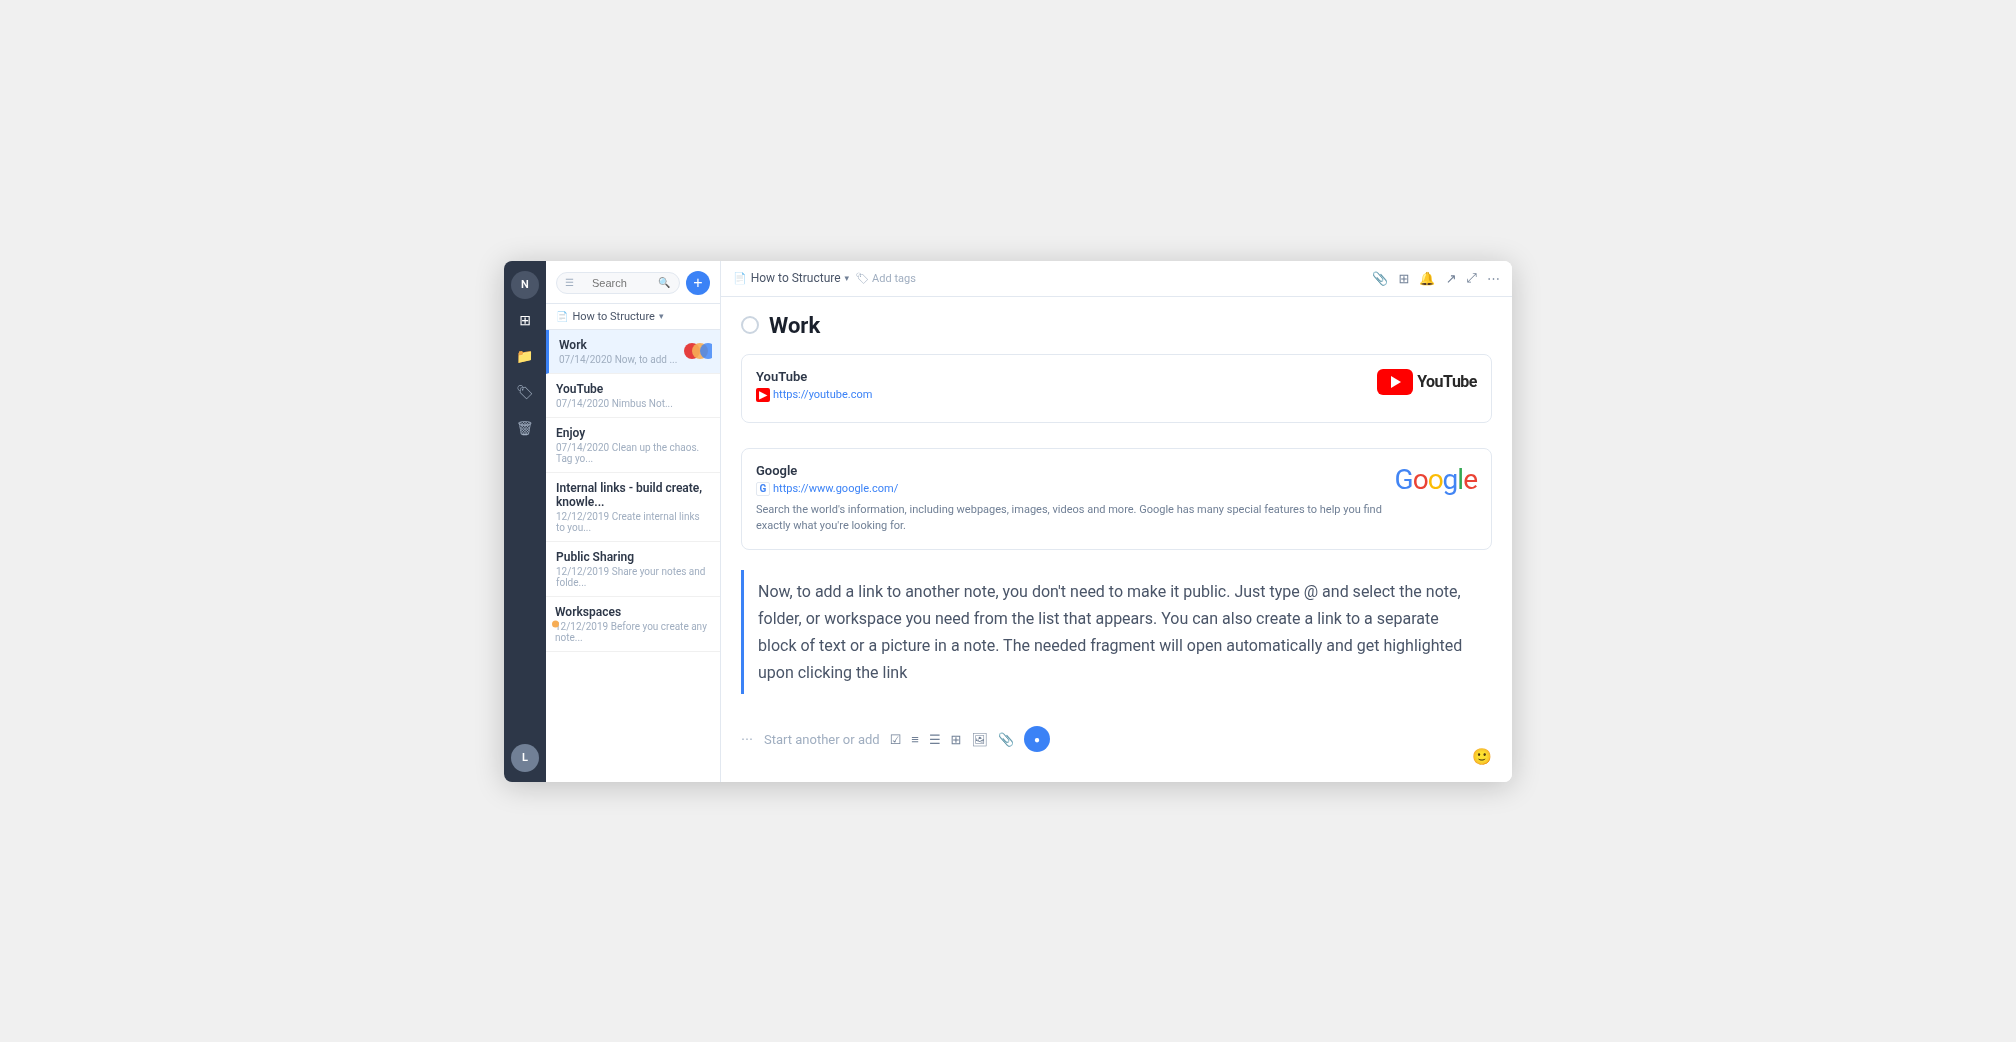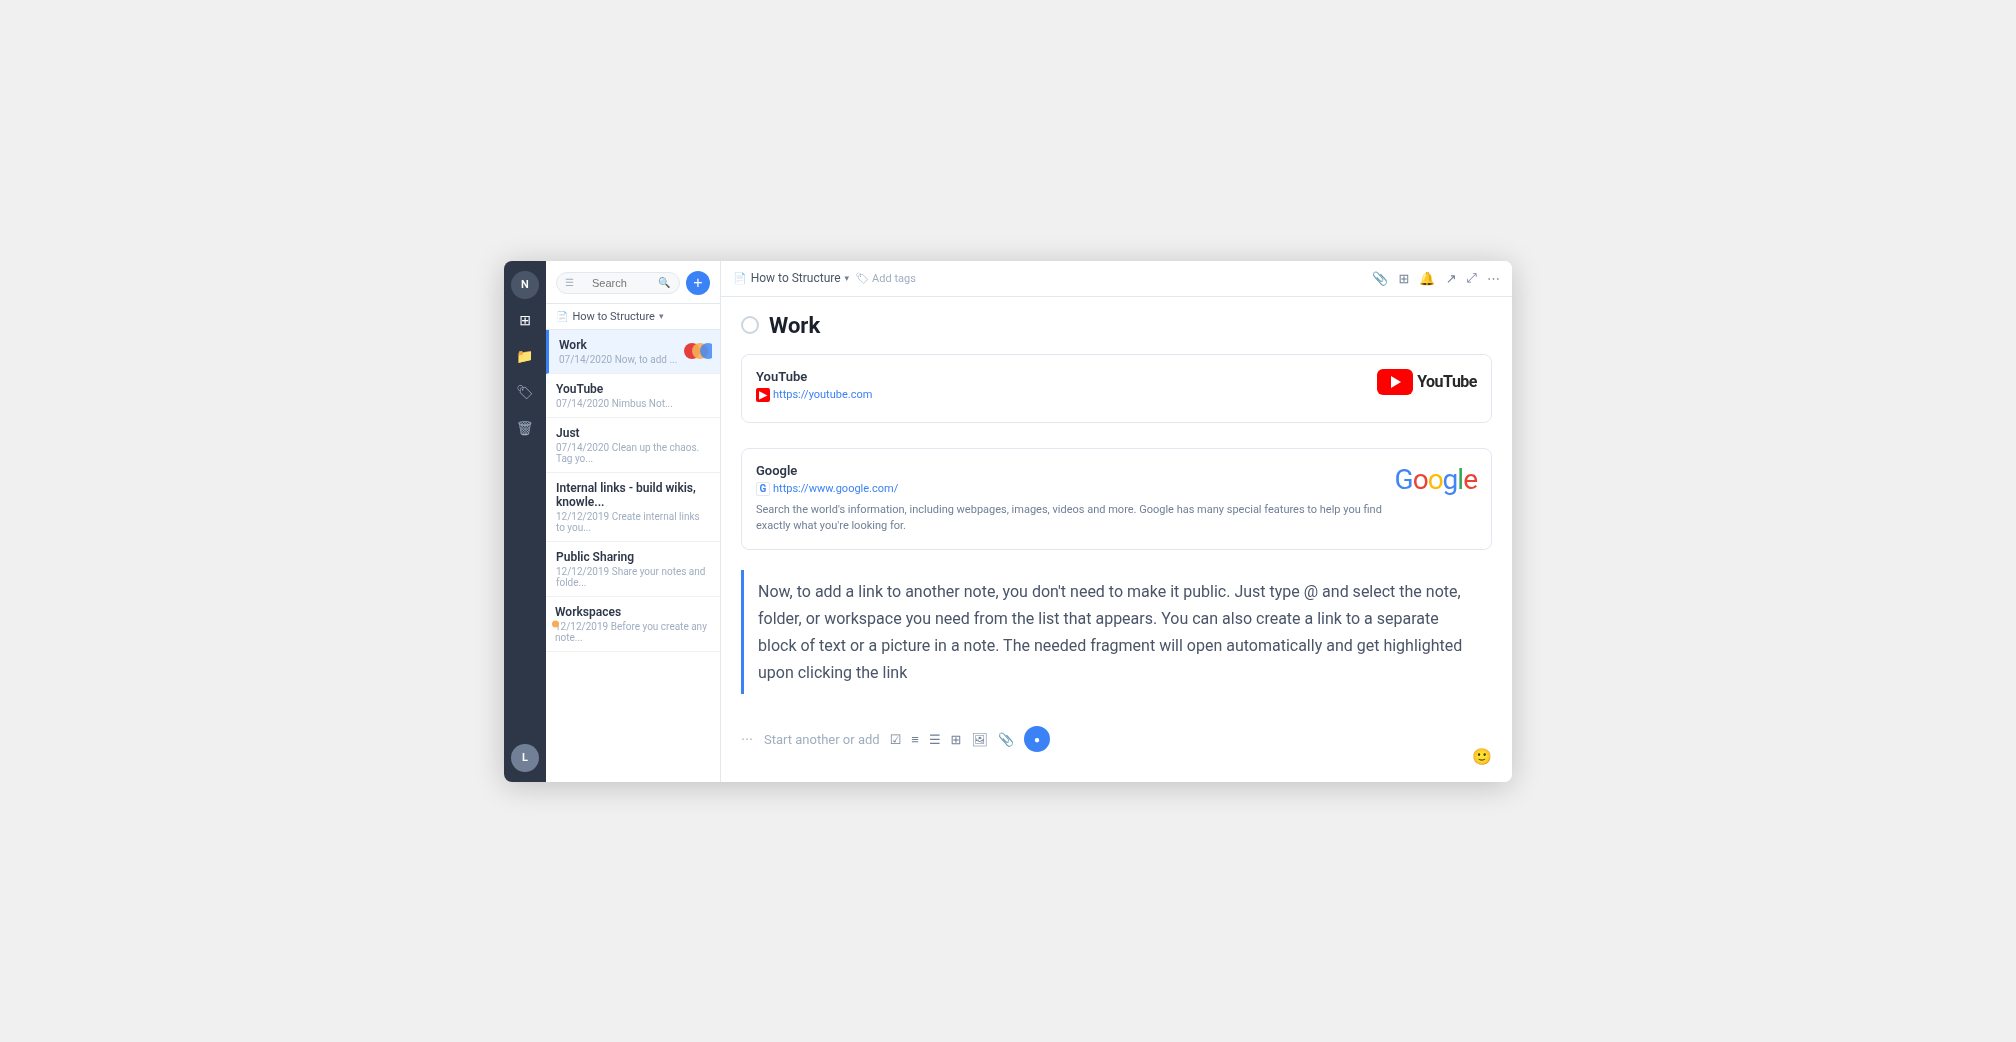--- a/index.html
+++ b/index.html
@@ -338,7 +338,7 @@
       </div>
 
       <div class="note-item">
-        <div class="note-item-title">Just</div>
+        <div class="note-item-title">Enjoy</div>
         <div class="note-item-meta">
           <span>07/14/2020</span> <span>Clean up the chaos. Tag yo...</span>
         </div>

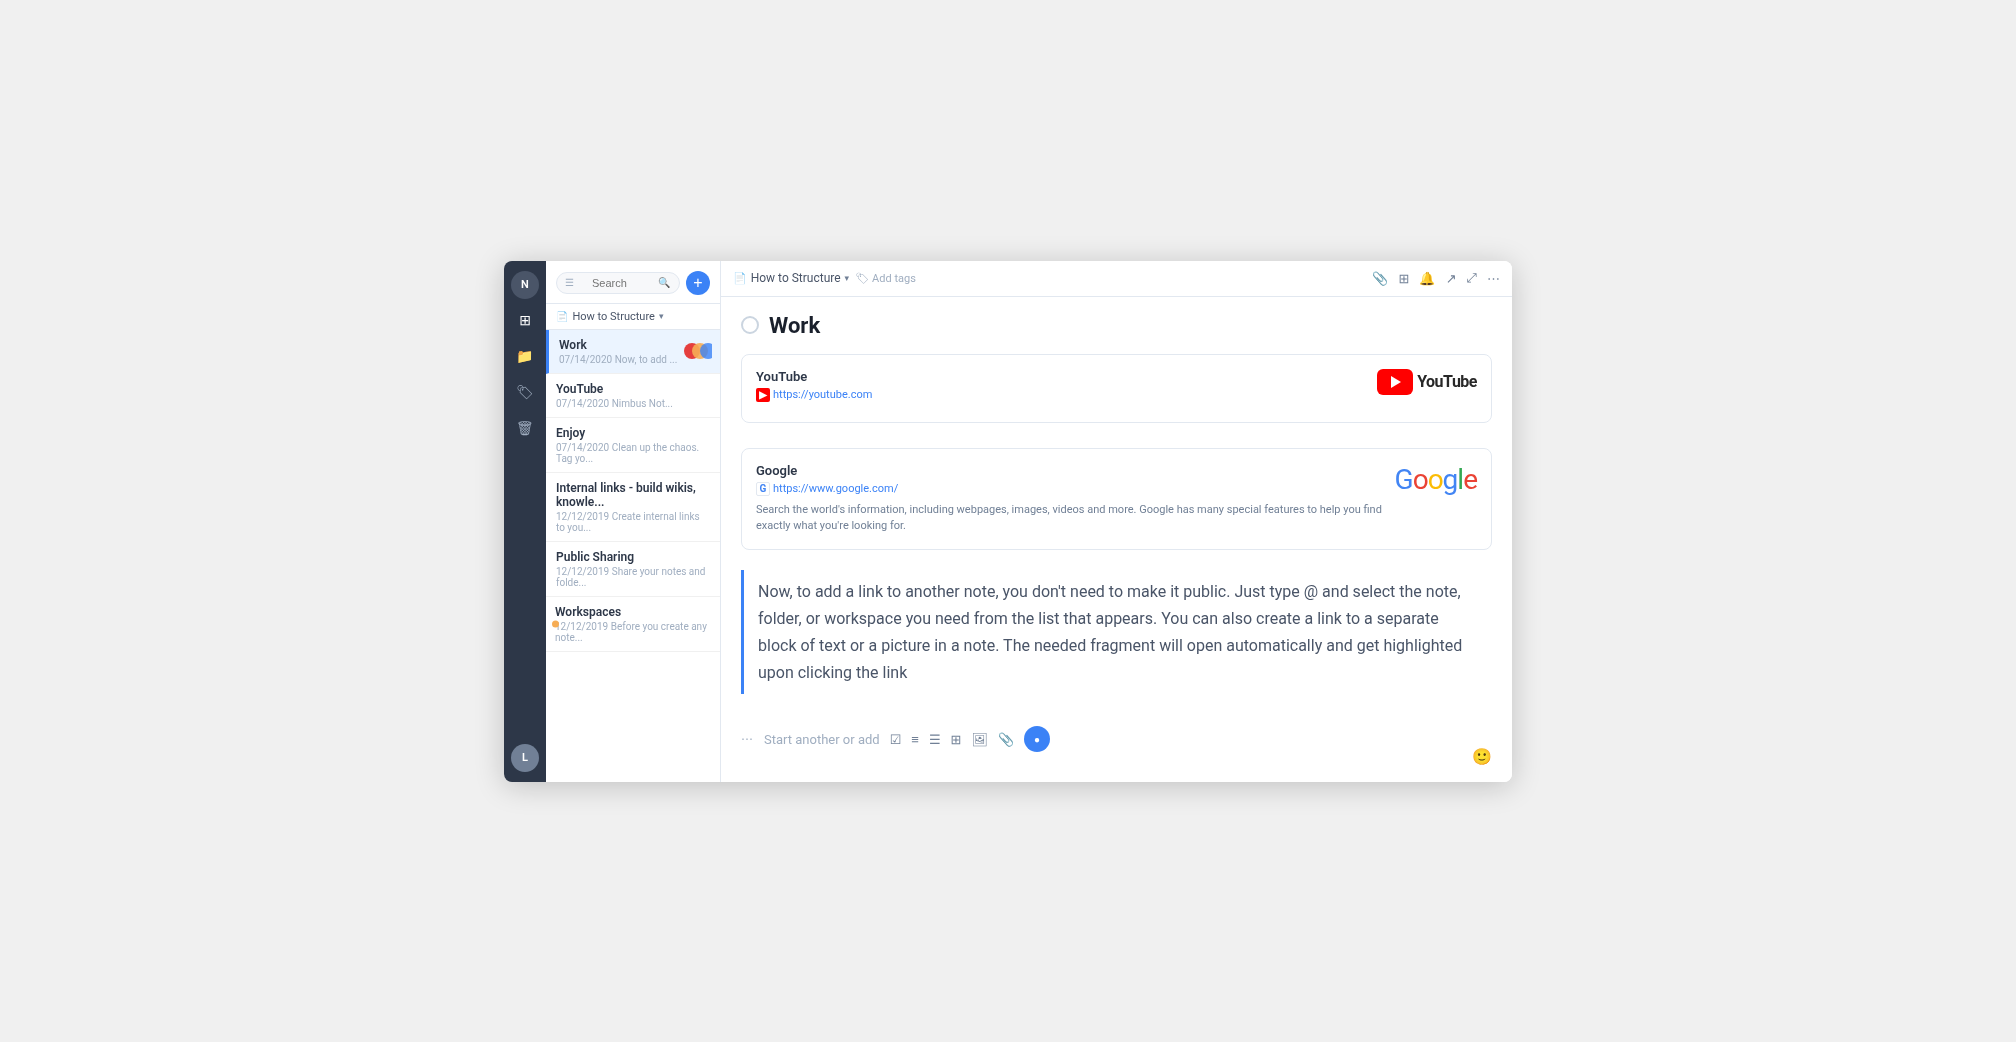--- a/index.html
+++ b/index.html
@@ -345,7 +345,7 @@
       </div>
 
       <div class="note-item">
-        <div class="note-item-title">Internal links - build wikis, knowle...</div>
+        <div class="note-item-title">Internal links - build create, knowle...</div>
         <div class="note-item-meta">
           <span>12/12/2019</span> <span>Create internal links to you...</span>
         </div>

